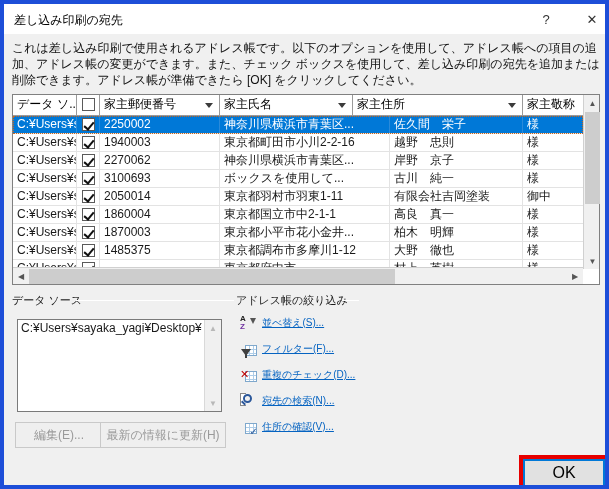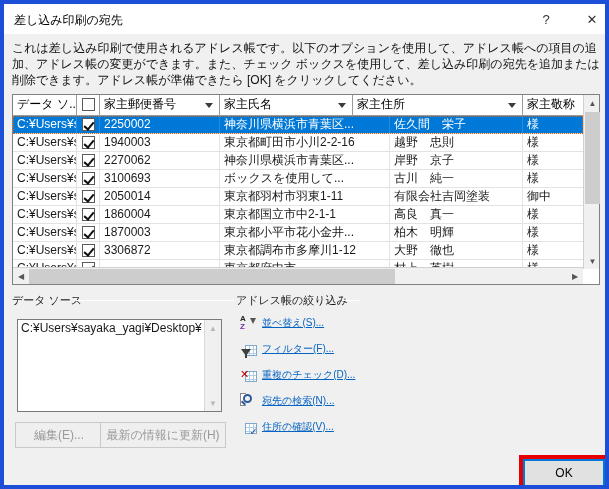--- a/index.html
+++ b/index.html
@@ -204,7 +204,7 @@
             <div class="td c1">
               <span class="cb checked"></span>
             </div>
-            <div class="td c2">3306872</div>
+            <div class="td c2">1485375</div>
             <div class="td c3">東京都調布市多摩川1-12</div>
             <div class="td c4">大野　徹也</div>
             <div class="td c5">様</div>

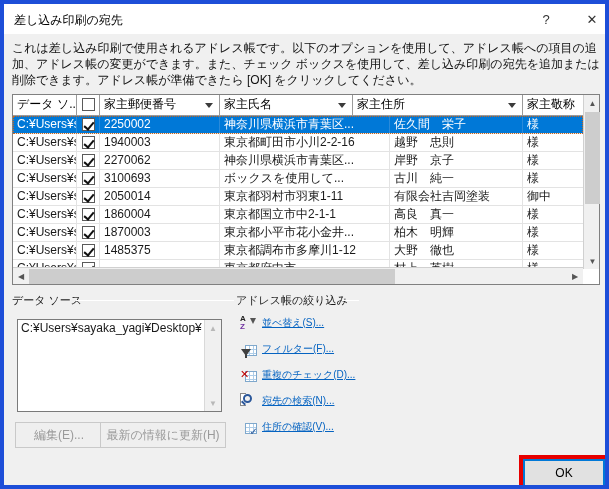--- a/index.html
+++ b/index.html
@@ -84,7 +84,7 @@
 
   
   .ok-annotation { position:absolute; left:515px; top:451px; width:90px; height:36px; border:4px solid #e60000; background:transparent; }
-  .btn-ok { position:relative; width:100%; height:100%; background:#e1e1e1; border:2px solid #0078d7; display:flex; align-items:center; justify-content:center; font-size:12px; color:#000; }
+  .btn-ok { position:relative; width:100%; height:100%; background:#e1e1e1; border:2px solid #0078d7; display:flex; align-items:center; justify-content:center; font-size:16px; color:#000; }
 </style>
 </head>
 <body>

